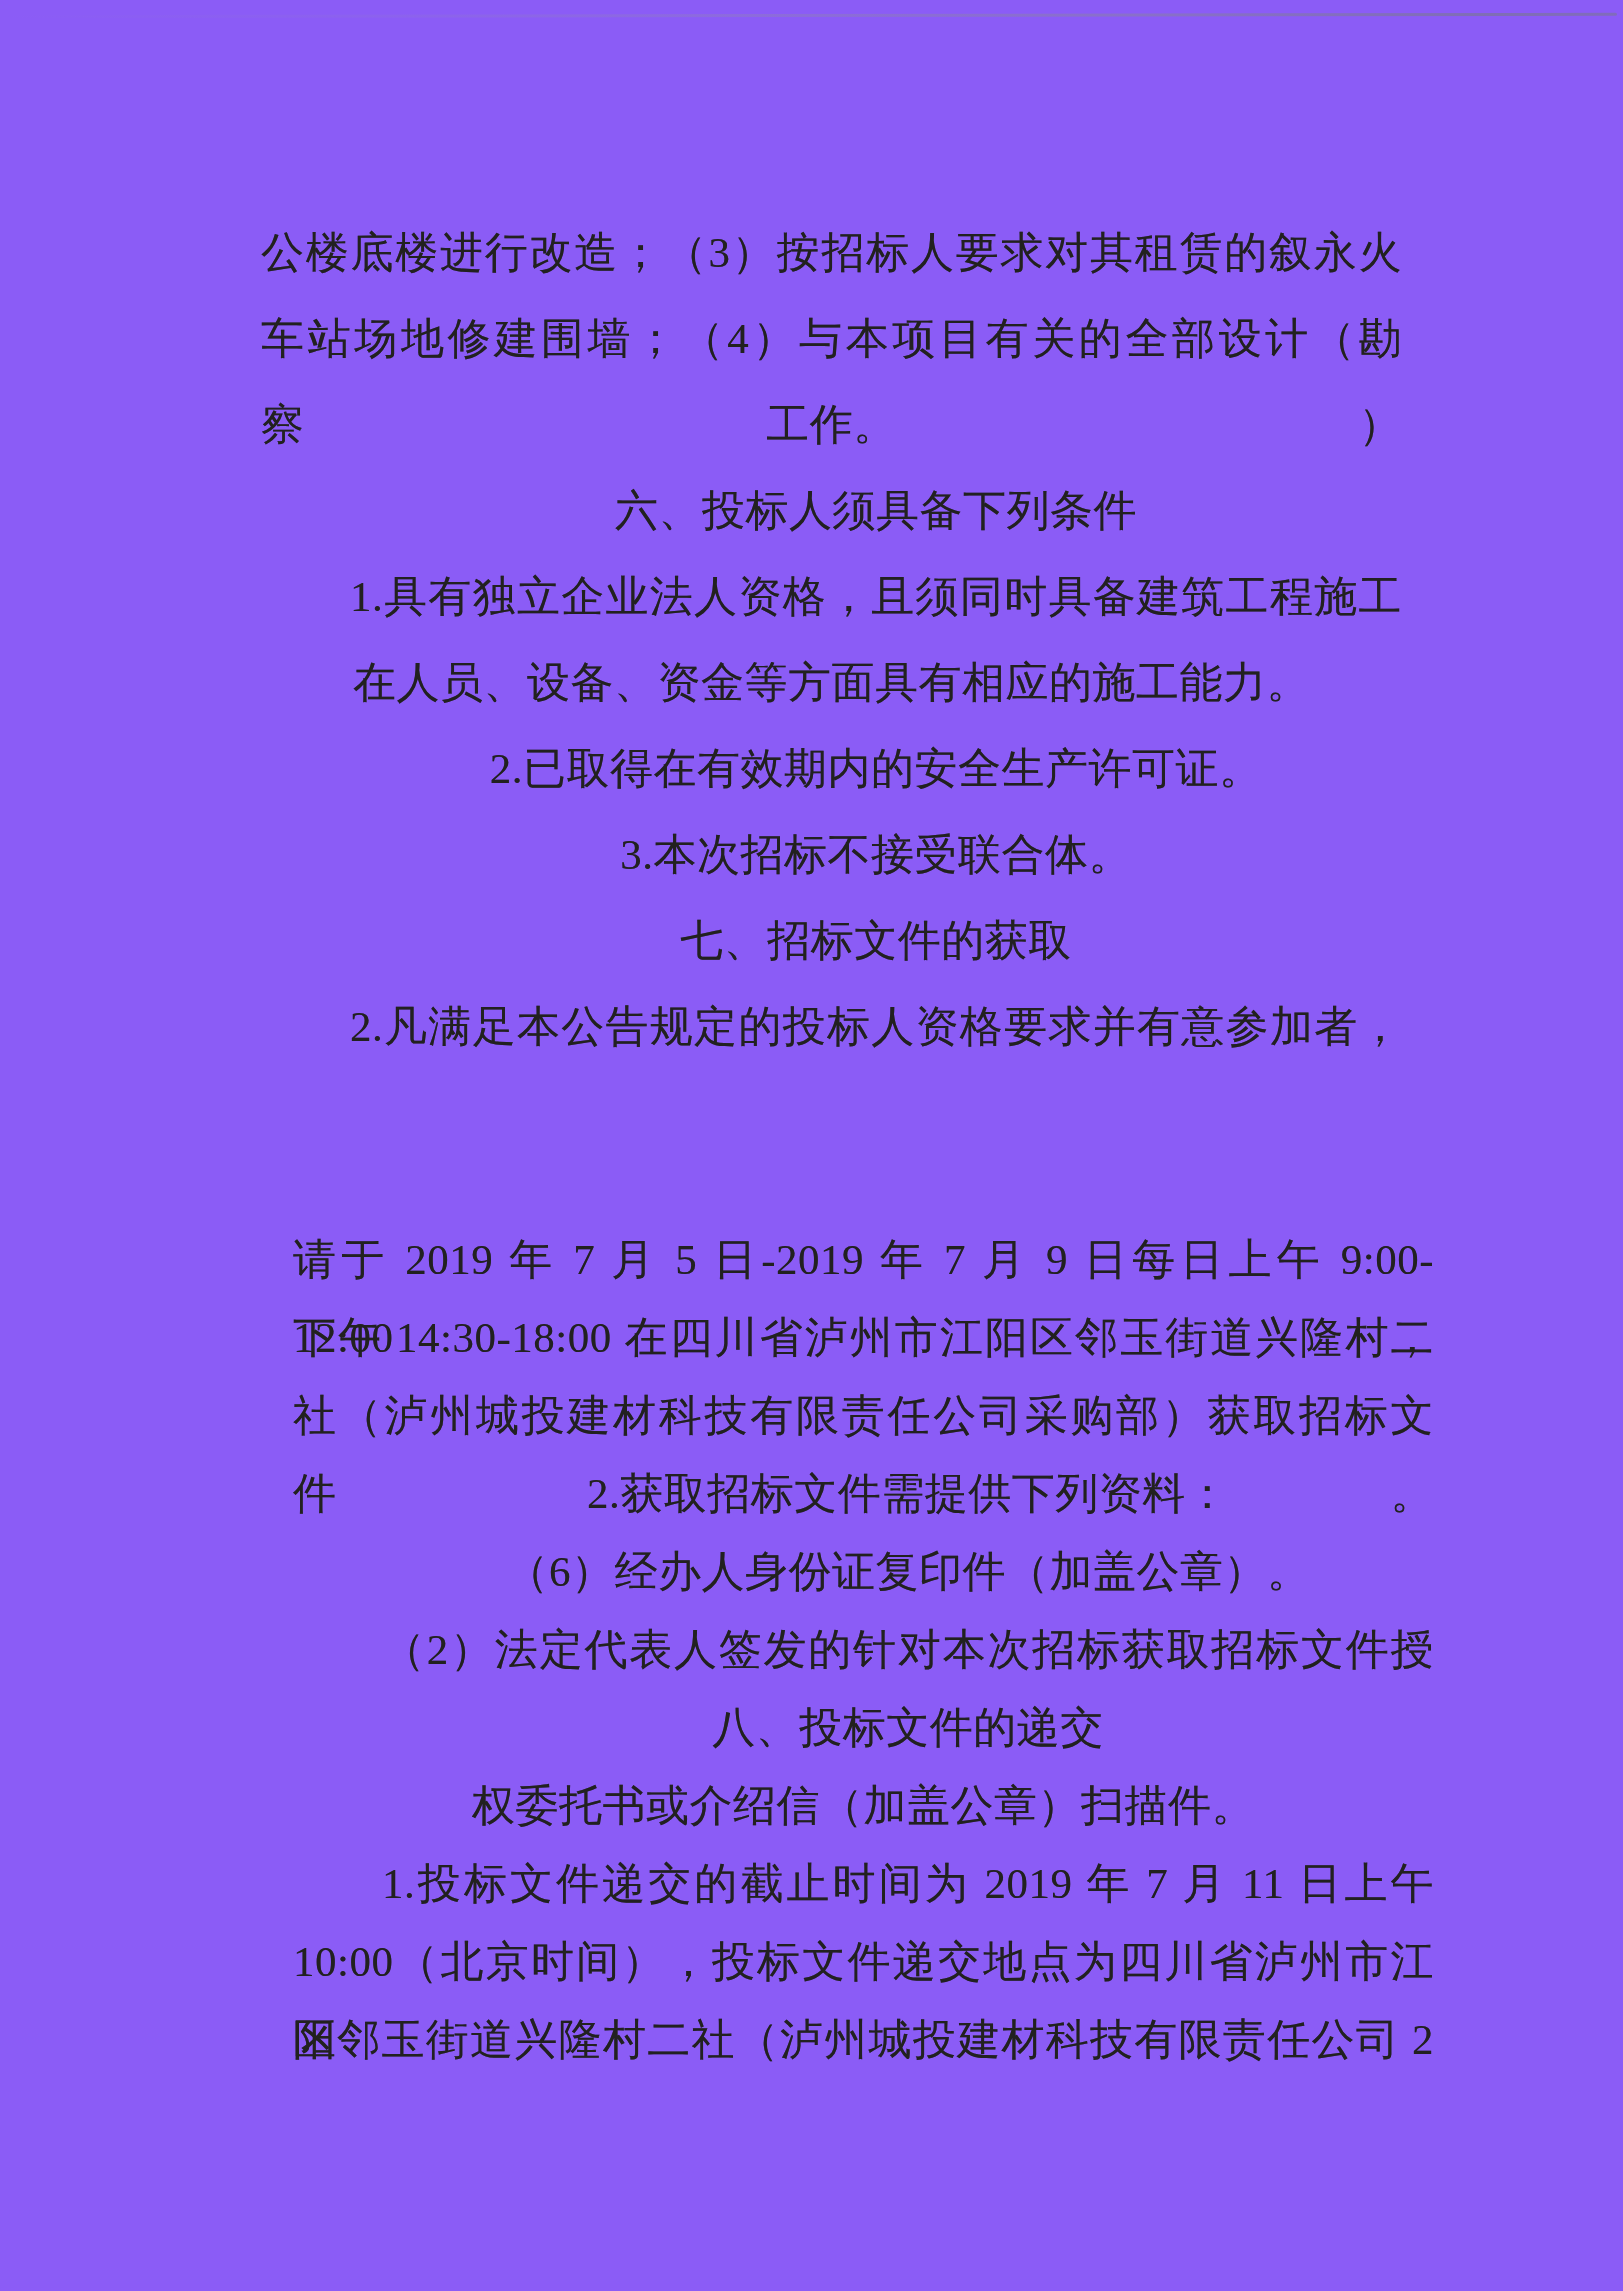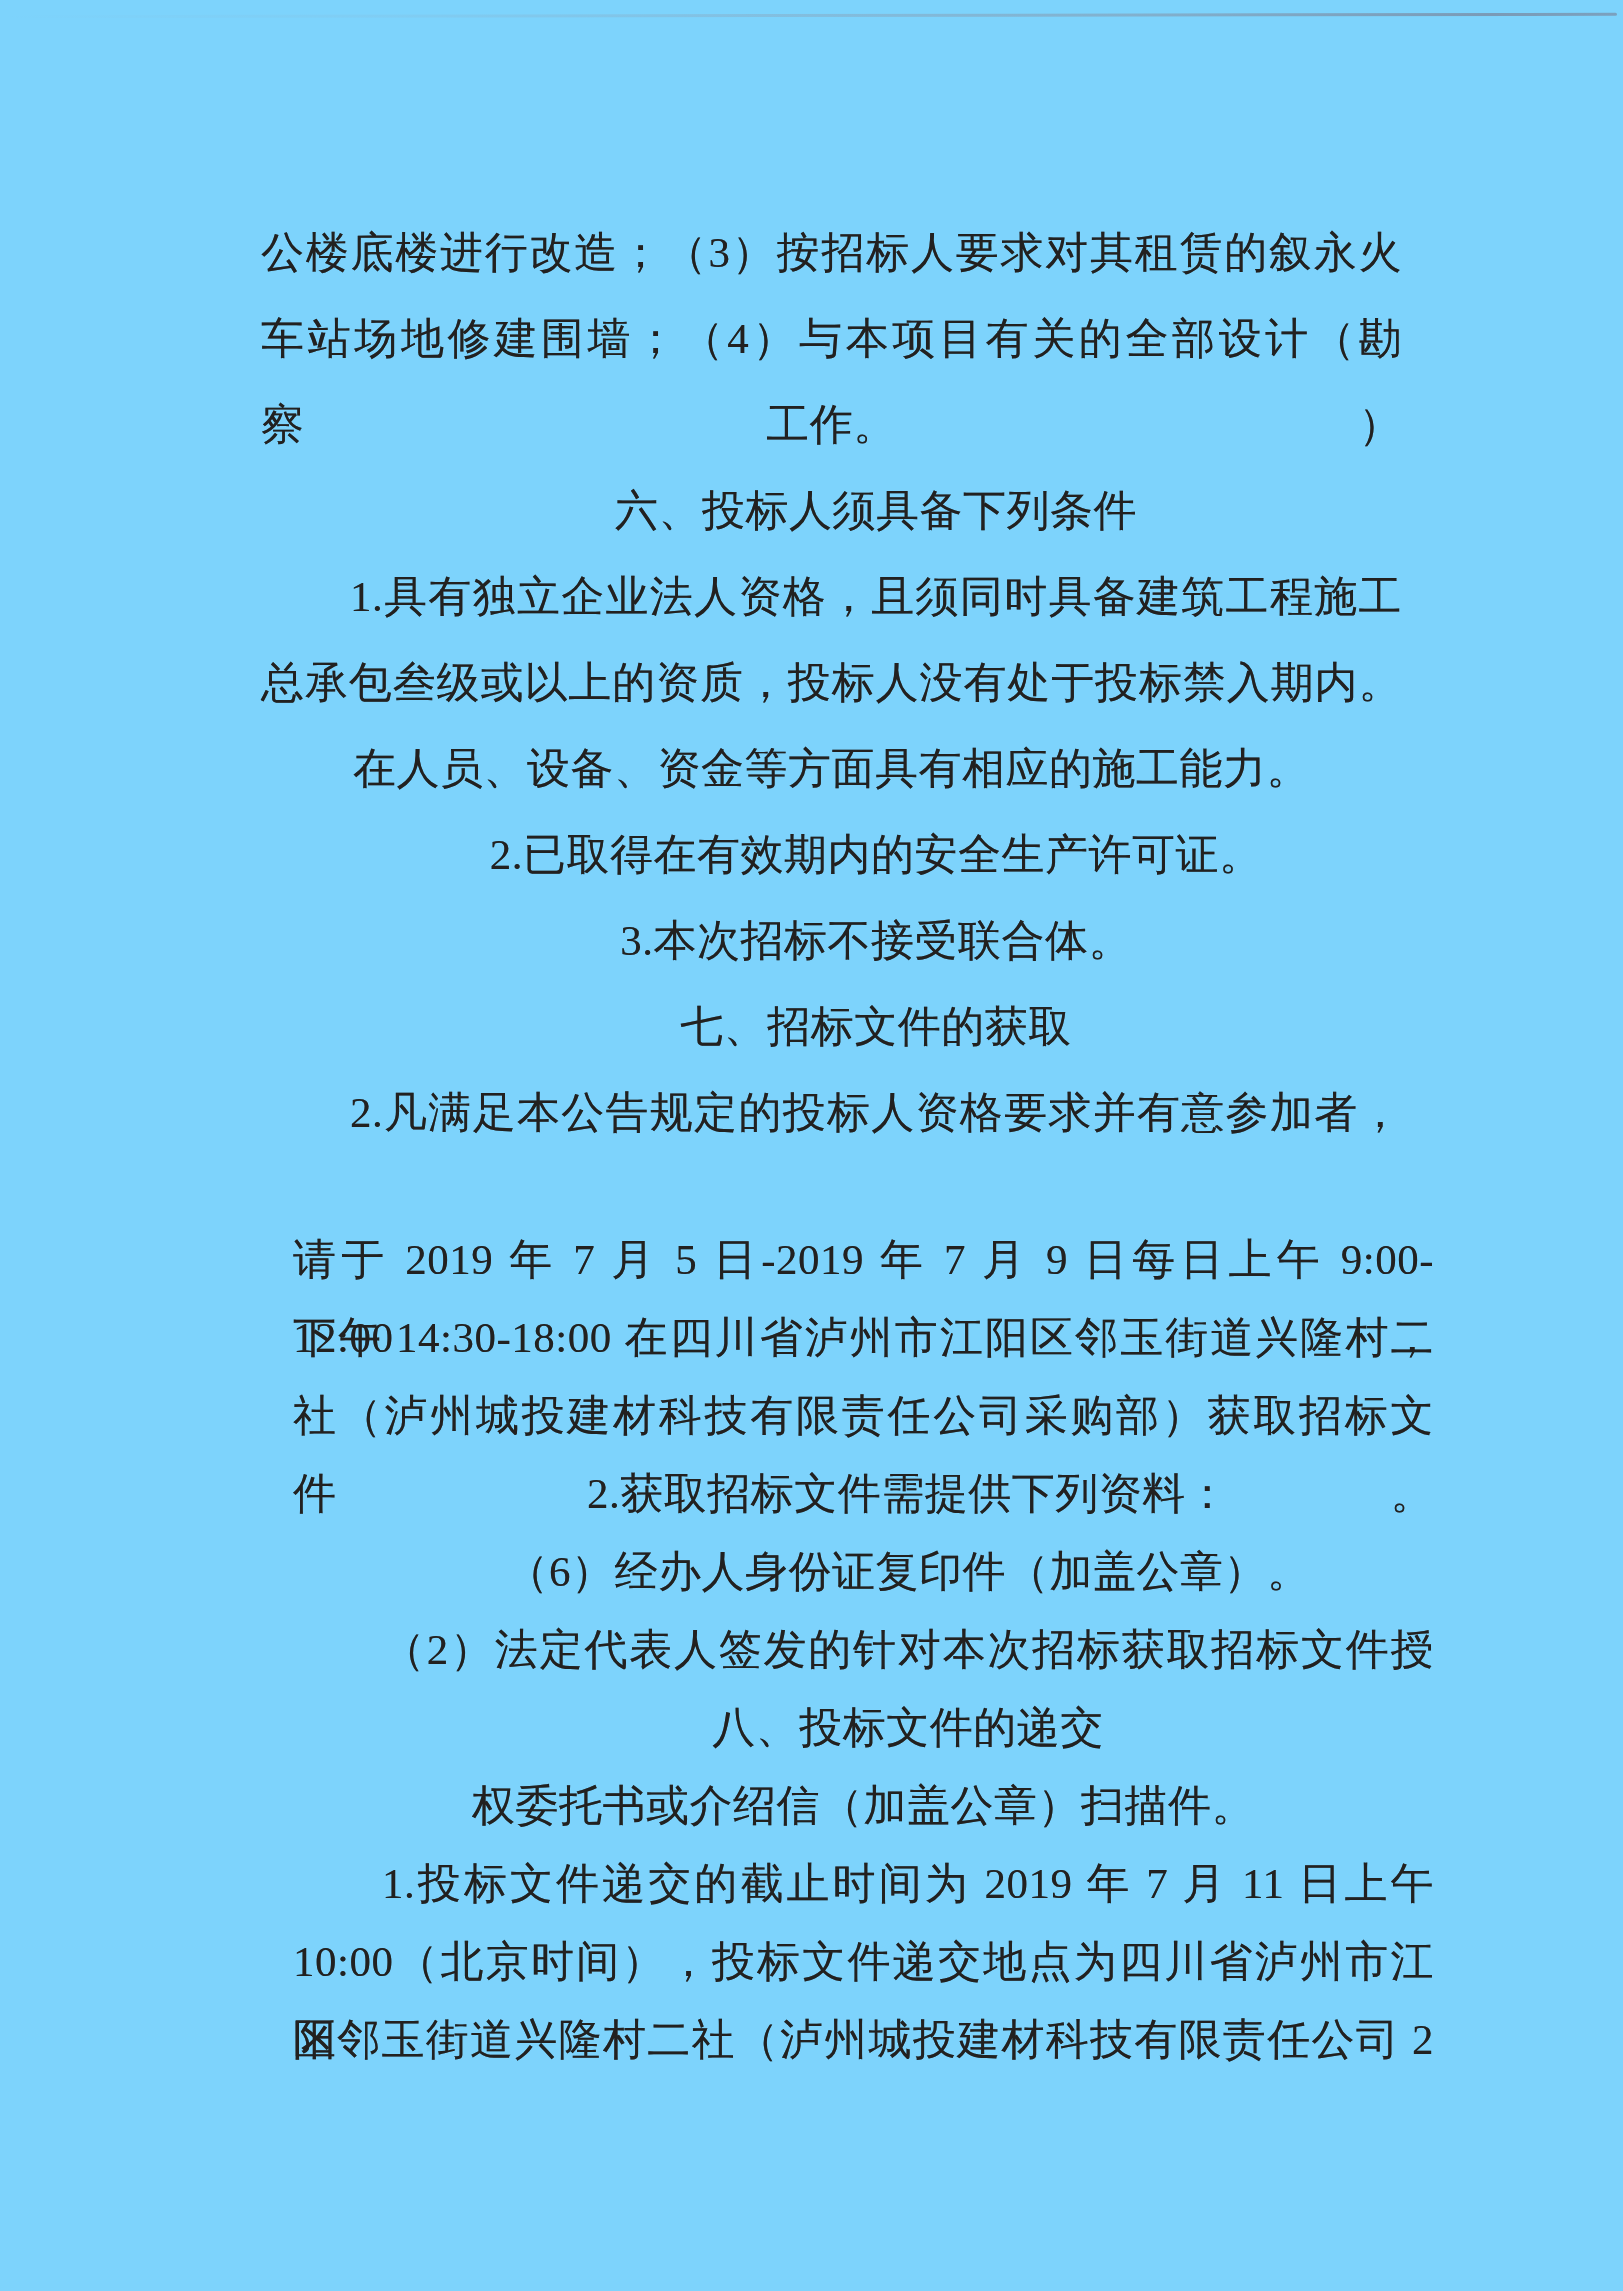--- a/index.html
+++ b/index.html
@@ -12,7 +12,7 @@
     width: 1623px;
     height: 2292px;
     margin: 0 auto;
-    background: #7dd3fc;
+    background: #8b5cf6;
     overflow: hidden;
     font-family: "Liberation Serif", "DejaVu Serif", serif;
     color: #1f1f1f;

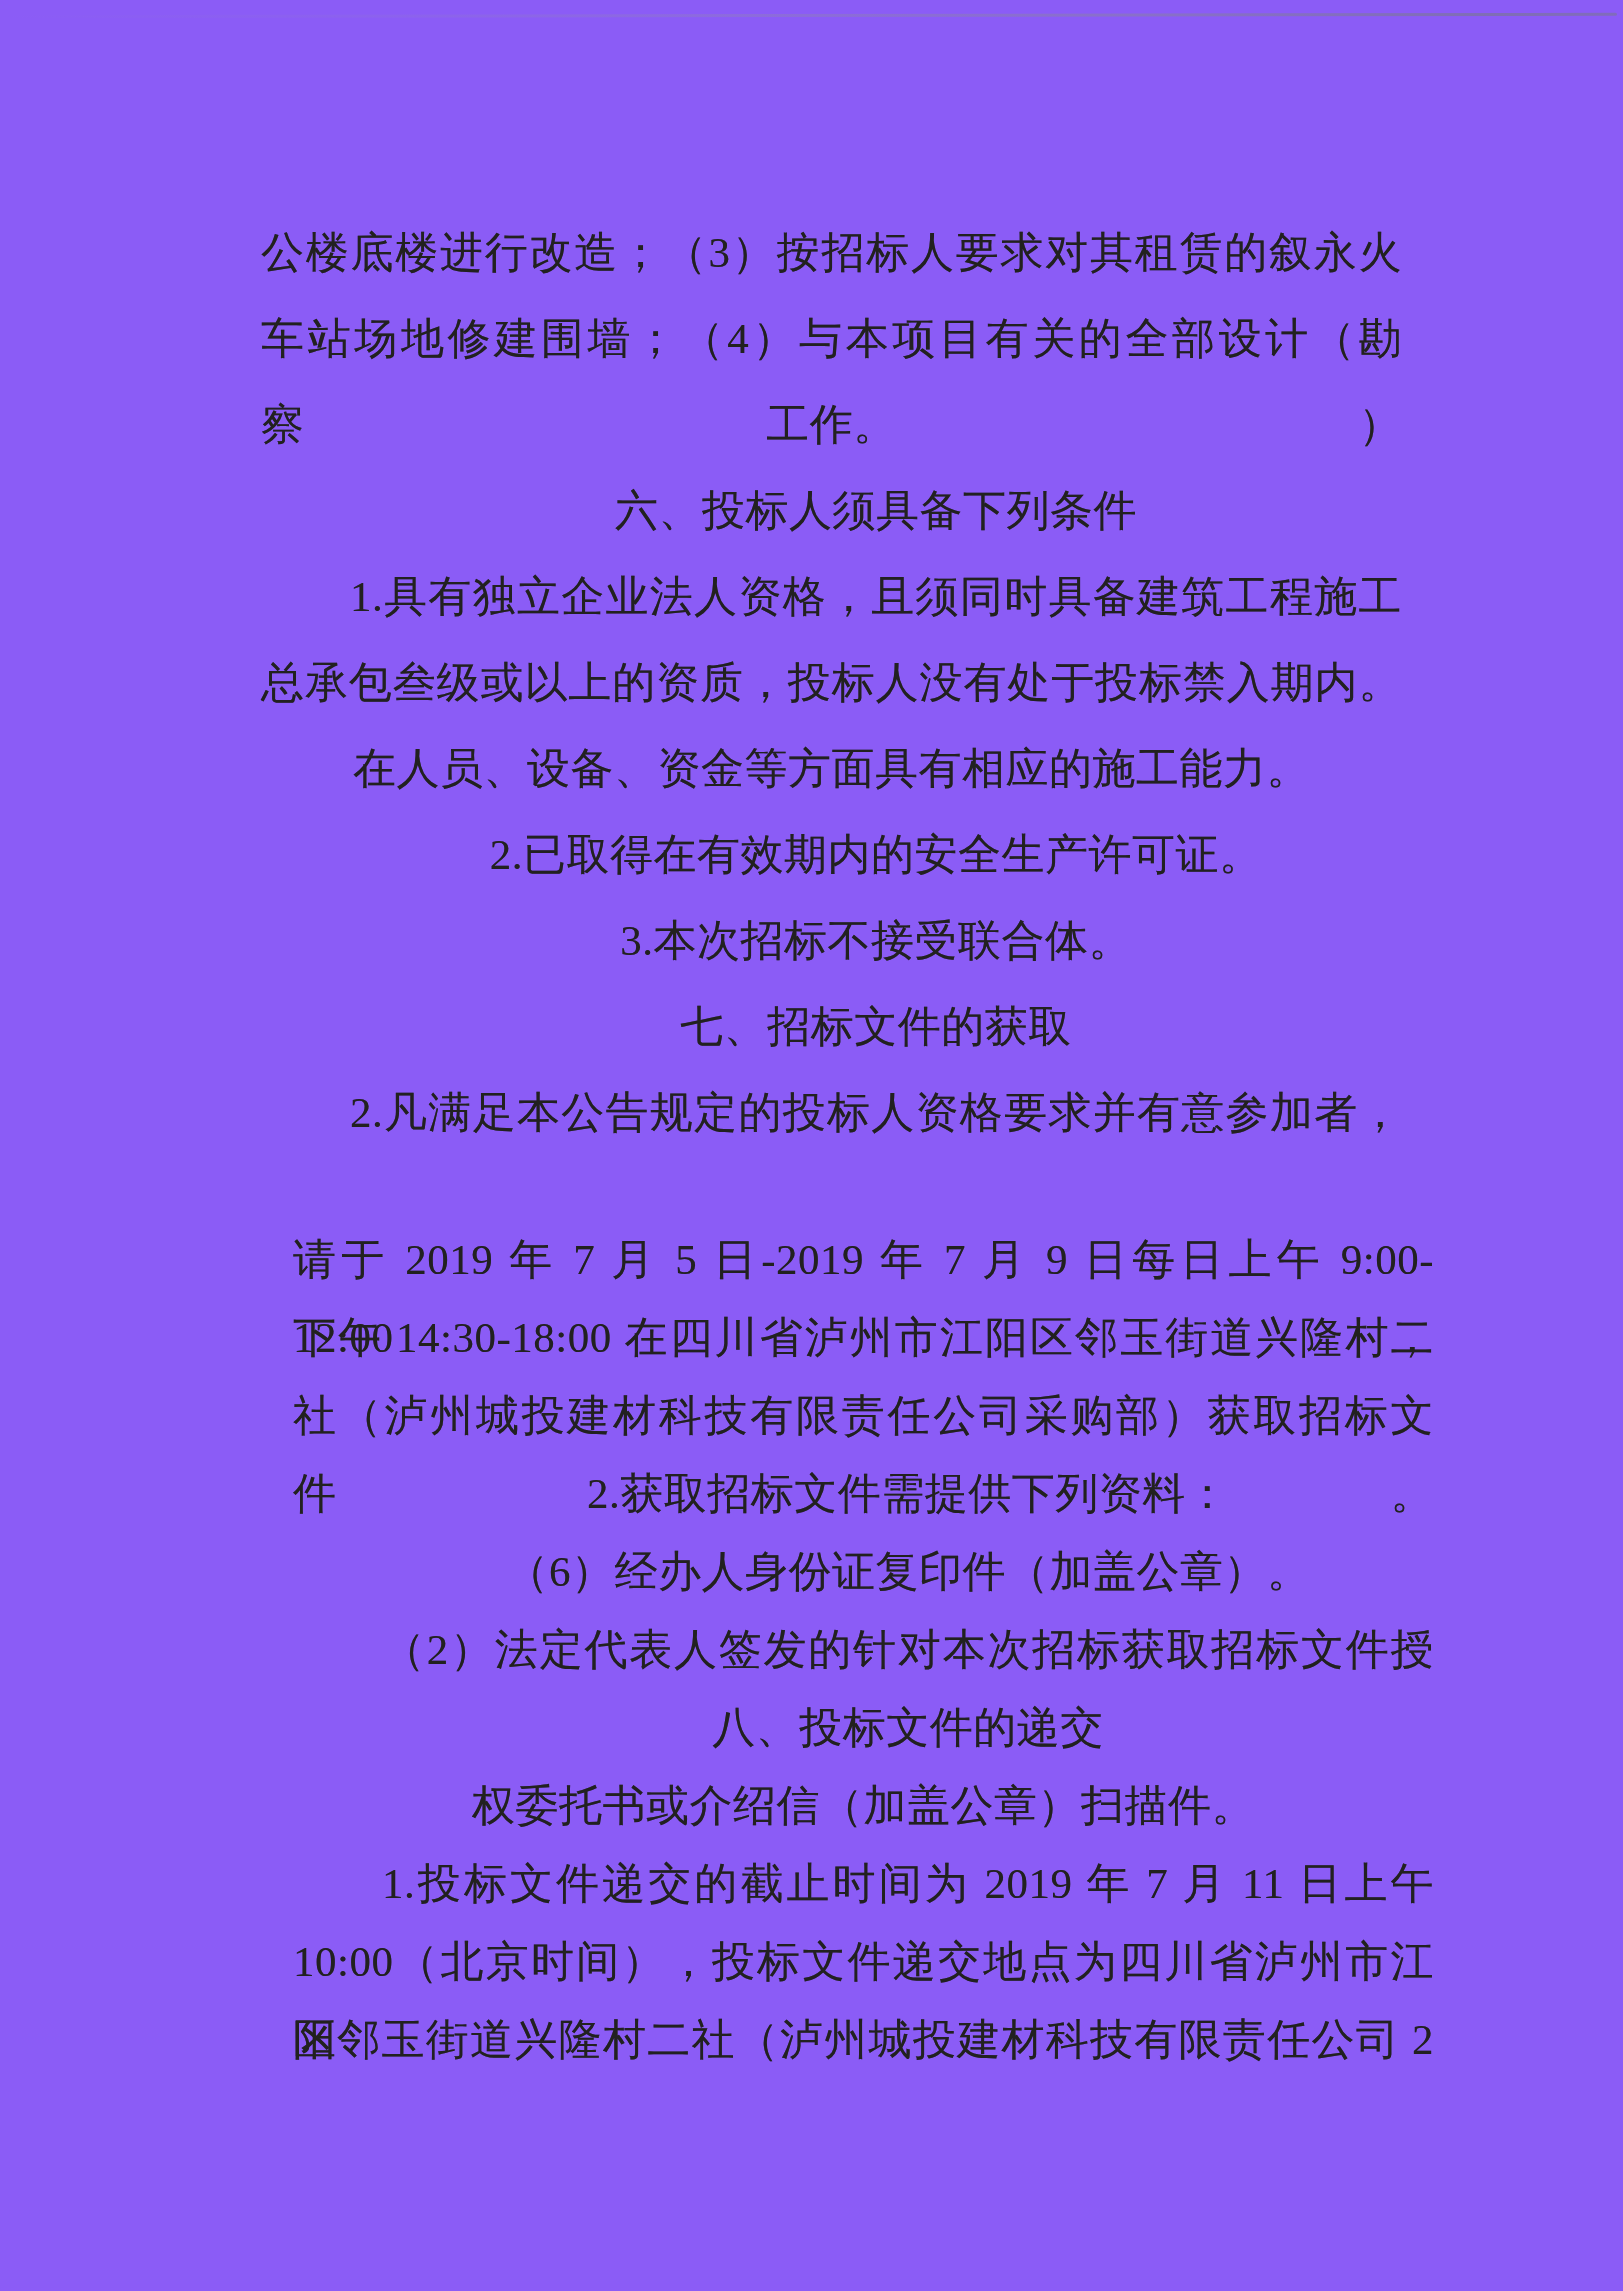--- a/index.html
+++ b/index.html
@@ -70,7 +70,6 @@
     <div class="line">工作。</div>
     <div class="line indent">六、投标人须具备下列条件</div>
     <div class="line indent justify">1.具有独立企业法人资格，且须同时具备建筑工程施工</div>
-    <div class="line justify">总承包叁级或以上的资质，投标人没有处于投标禁入期内。</div>
     <div class="line">在人员、设备、资金等方面具有相应的施工能力。</div>
     <div class="line indent">2.已取得在有效期内的安全生产许可证。</div>
     <div class="line indent">3.本次招标不接受联合体。</div>

